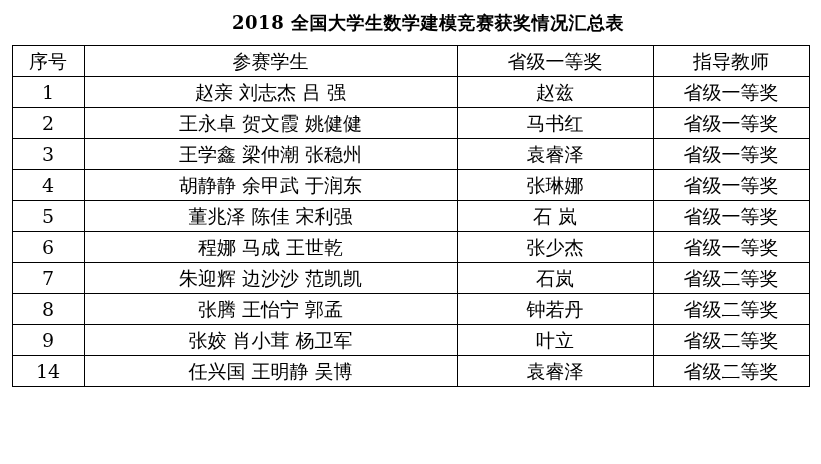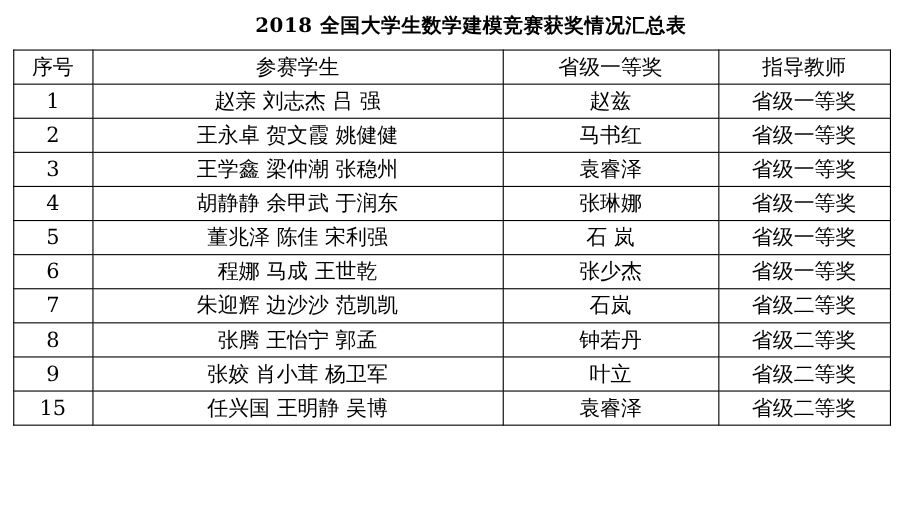--- a/index.html
+++ b/index.html
@@ -136,7 +136,7 @@
         <td>省级二等奖</td>
       </tr>
       <tr>
-        <td>15</td>
+        <td>14</td>
         <td>任兴国  王明静  吴博</td>
         <td>袁睿泽</td>
         <td>省级二等奖</td>

